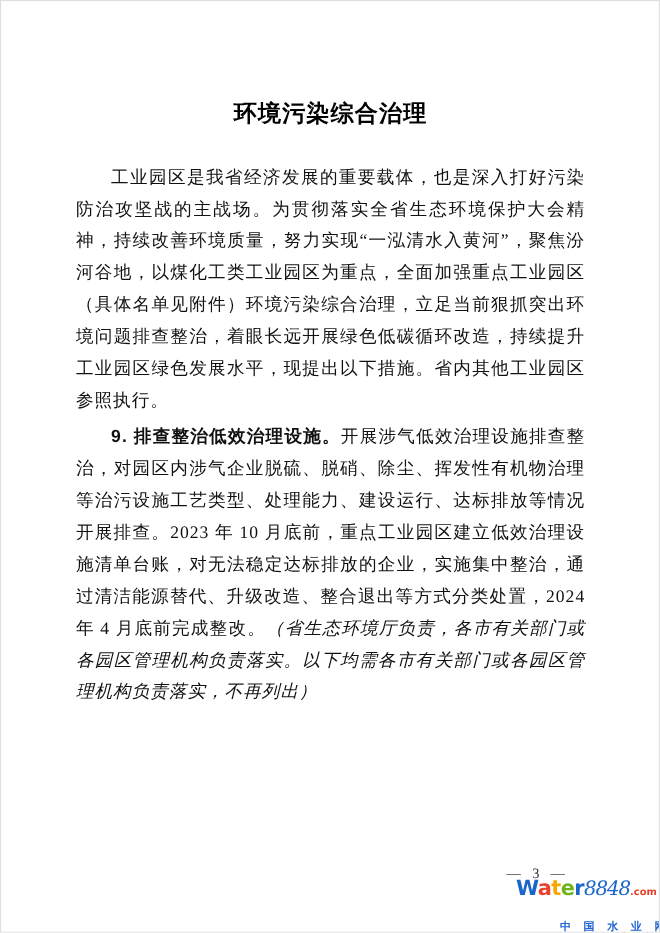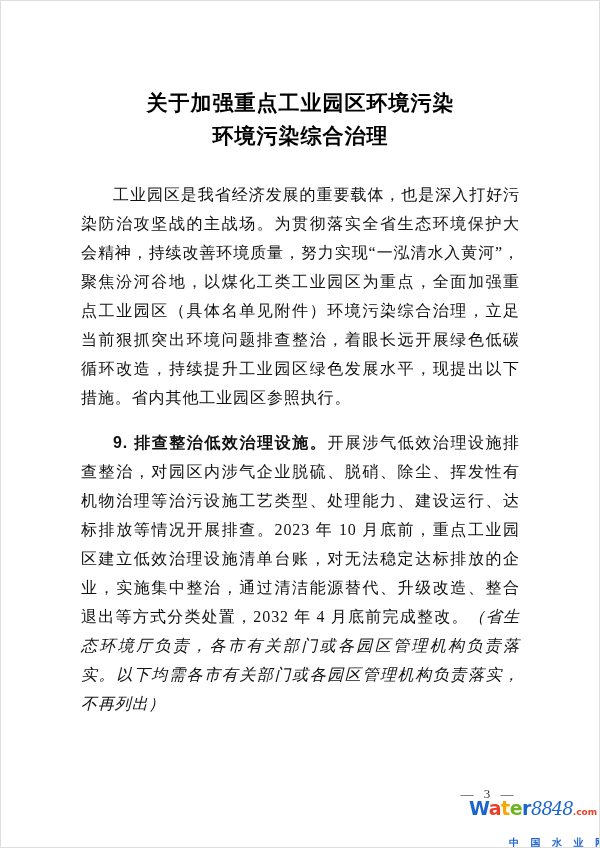--- a/index.html
+++ b/index.html
@@ -103,7 +103,6 @@
 <div class="page">
   <div class="content">
     <h1 class="doc-title">
-      <span class="title-line">关于加强重点工业园区环境污染</span>
       <span class="title-line">环境污染综合治理</span>
     </h1>
 

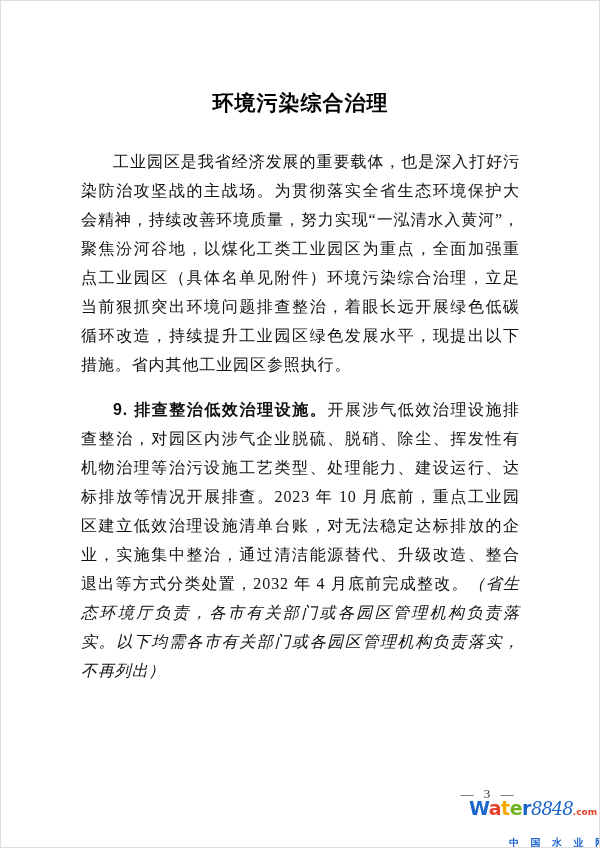--- a/index.html
+++ b/index.html
@@ -28,7 +28,7 @@
   }
   .title-line { display: block; }
   .para {
-    margin: 16px;
+    margin: 4px;
     font-size: 16px;
     line-height: 29px;
     letter-spacing: 0.9px;

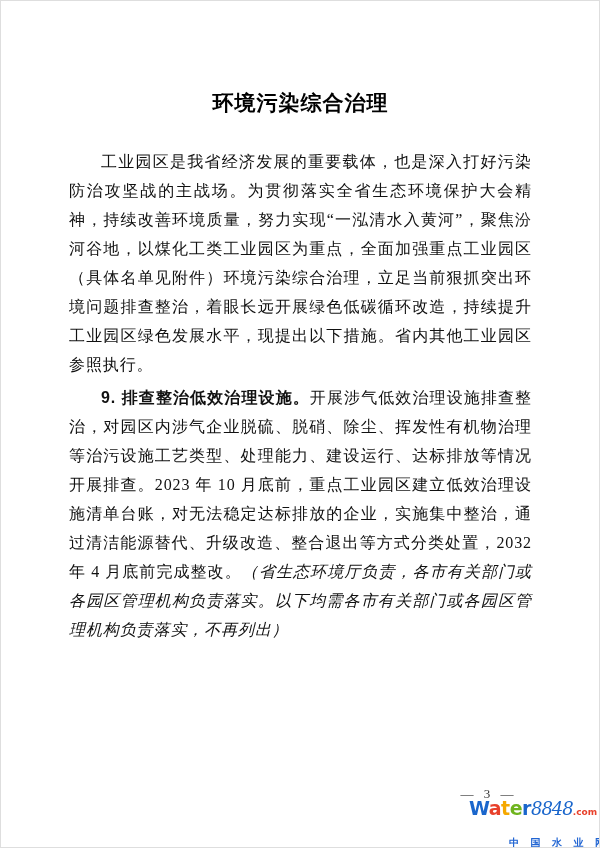--- a/index.html
+++ b/index.html
@@ -109,7 +109,7 @@
     <p class="para">工业园区是我省经济发展的重要载体，也是深入打好污染防治攻坚战的主战场。为贯彻落实全省生态环境保护大会精神，持续改善环境质量，努力实现“一泓清水入黄河”，聚焦汾河谷地，以煤化工类工业园区为重点，全面加强重点工业园区（具体名单见附件）环境污染综合治理，立足当前狠抓突出环境问题排查整治，着眼长远开展绿色低碳循环改造，持续提升工业园区绿色发展水平，现提出以下措施。省内其他工业园区参照执行。</p>
 
 
-    <p class="para"><span class="lead">9. 排查整治低效治理设施。</span><span>开展涉气低效治理设施排查整治，对园区内涉气企业脱硫、脱硝、除尘、挥发性有机物治理等治污设施工艺类型、处理能力、建设运行、达标排放等情况开展排查。2023 年 10 月底前，重点工业园区建立低效治理设施清单台账，对无法稳定达标排放的企业，实施集中整治，通过清洁能源替代、升级改造、整合退出等方式分类处置，2032 年 4 月底前完成整改。</span><span class="note">（省生态环境厅负责，各市有关部门或各园区管理机构负责落实。以下均需各市有关部门或各园区管理机构负责落实，不再列出）</span></p>
+    <p class="para"><span class="lead">9. 排查整治低效治理设施。</span><span>开展涉气低效治理设施排查整治，对园区内涉气企业脱硫、脱硝、除尘、挥发性有机物治理等治污设施工艺类型、处理能力、建设运行、达标排放等情况开展排查。2023 年 10 月底前，重点工业园区建立低效治理设施清单台账，对无法稳定达标排放的企业，实施集中整治，通过清洁能源替代、升级改造、整合退出等方式分类处置，2024 年 4 月底前完成整改。</span><span class="note">（省生态环境厅负责，各市有关部门或各园区管理机构负责落实。以下均需各市有关部门或各园区管理机构负责落实，不再列出）</span></p>
 
   </div>
 

